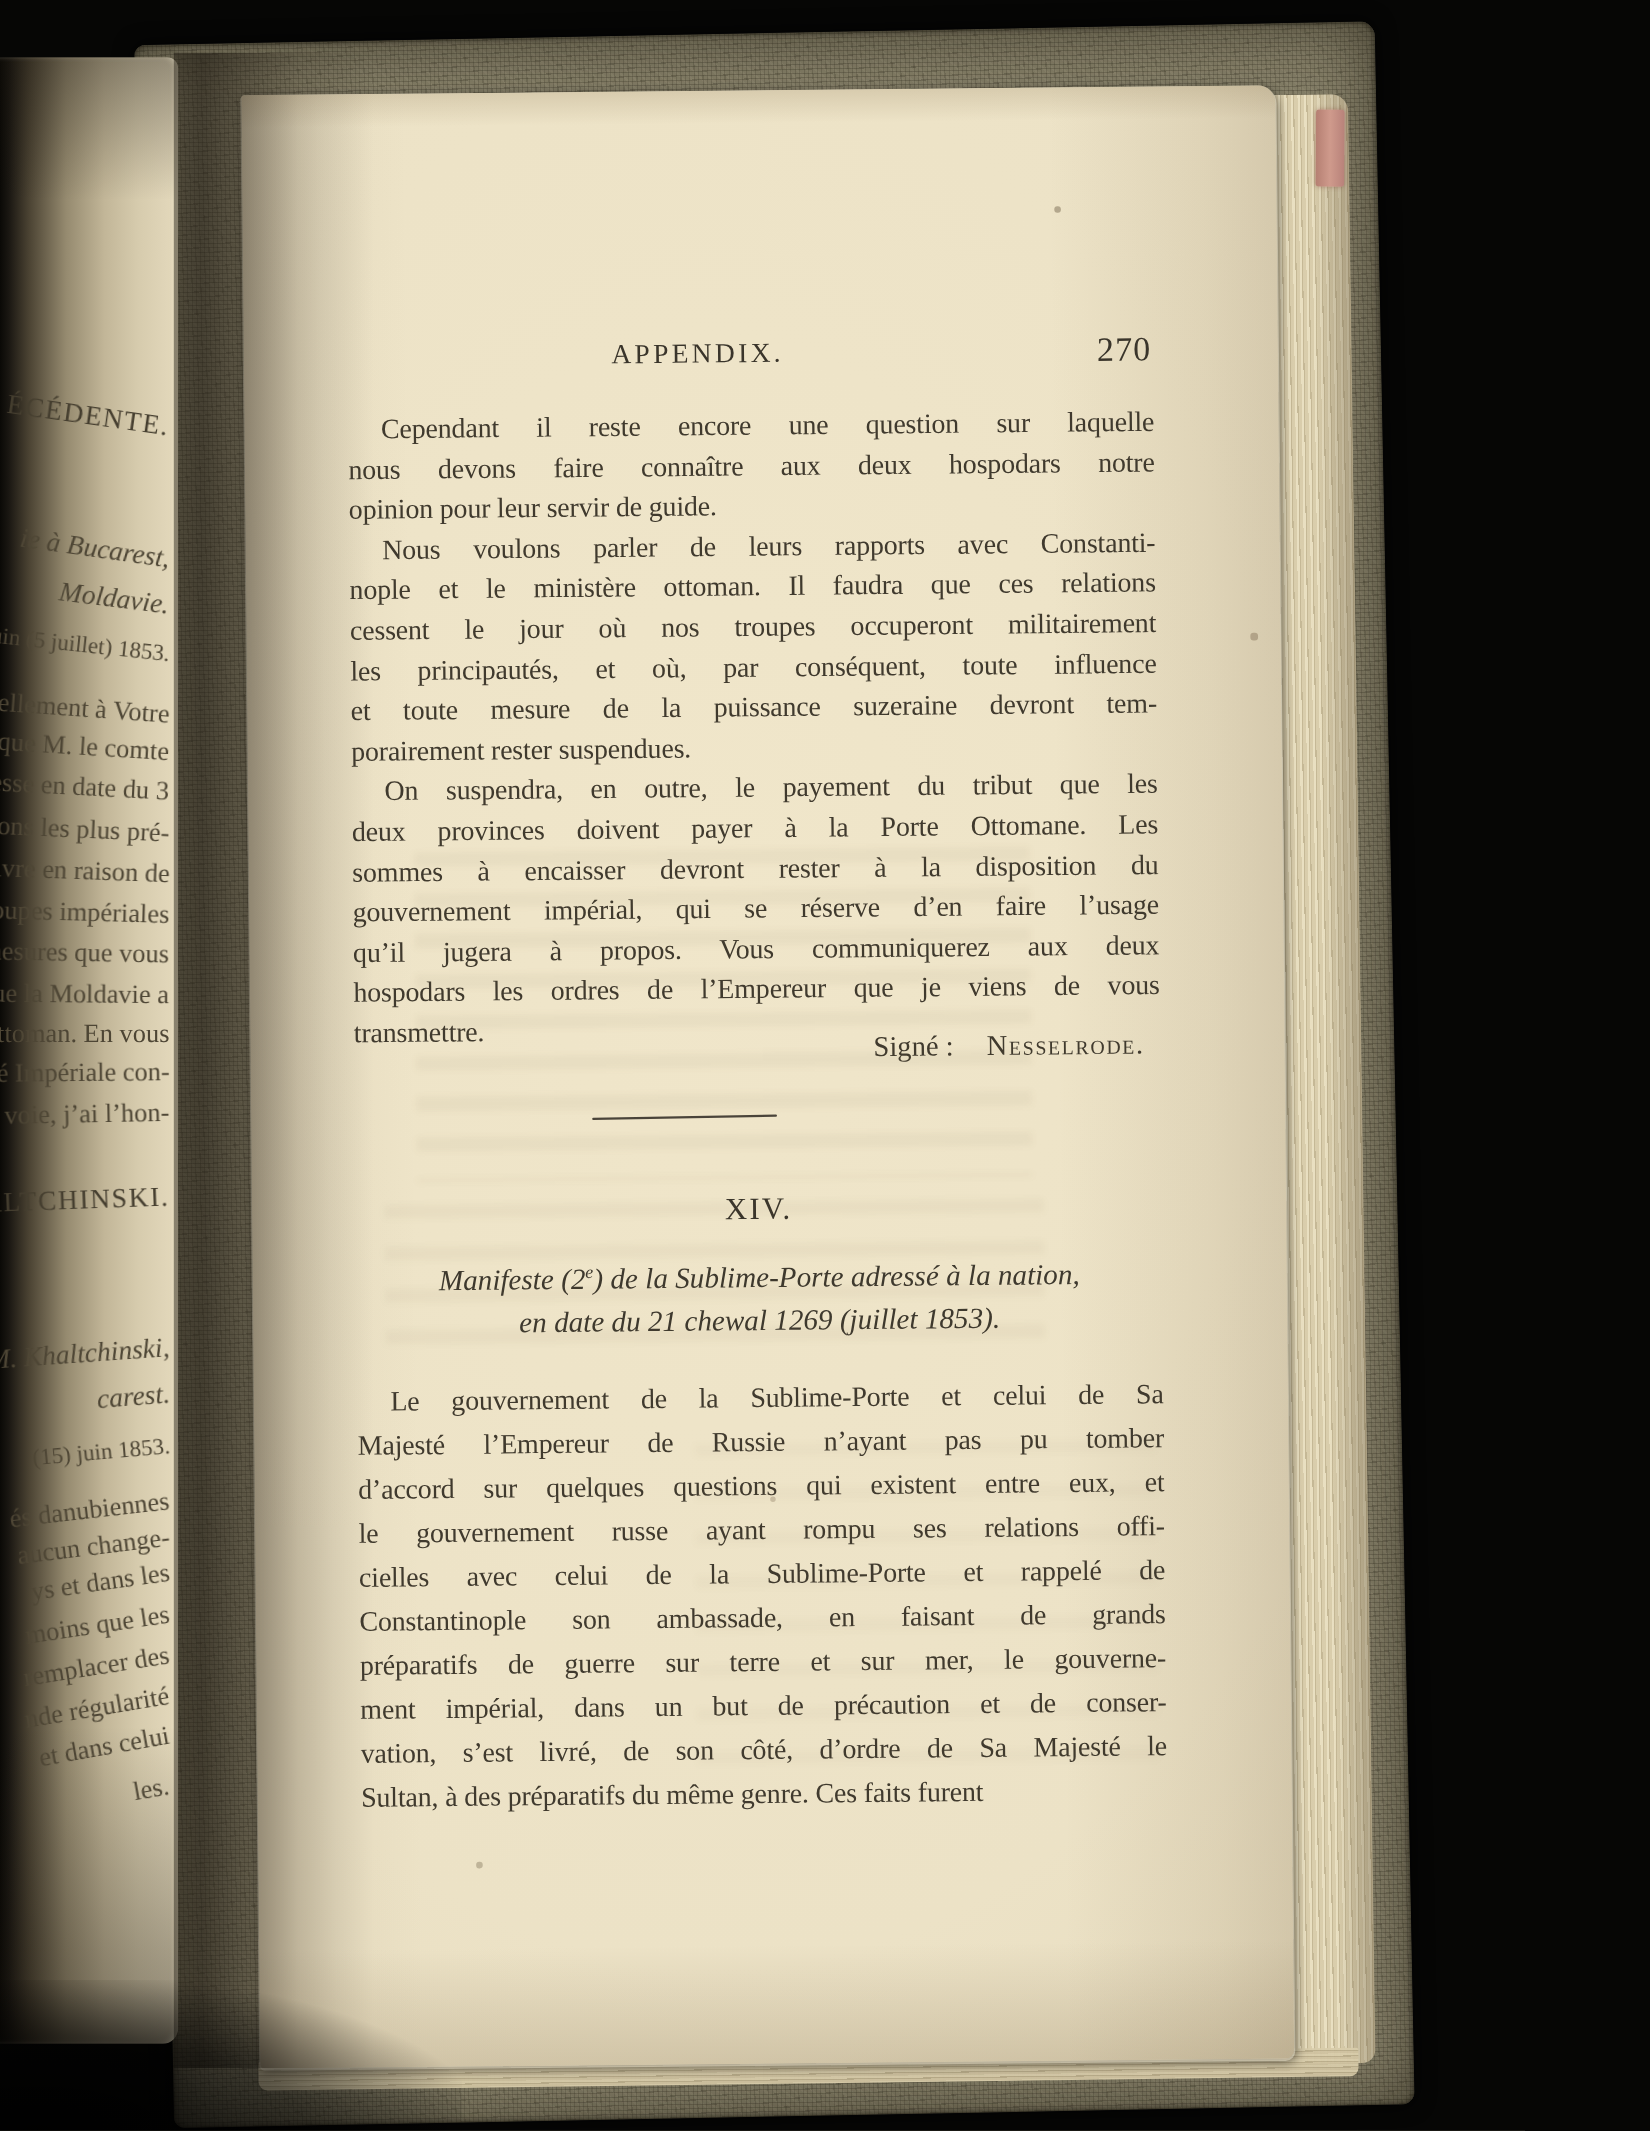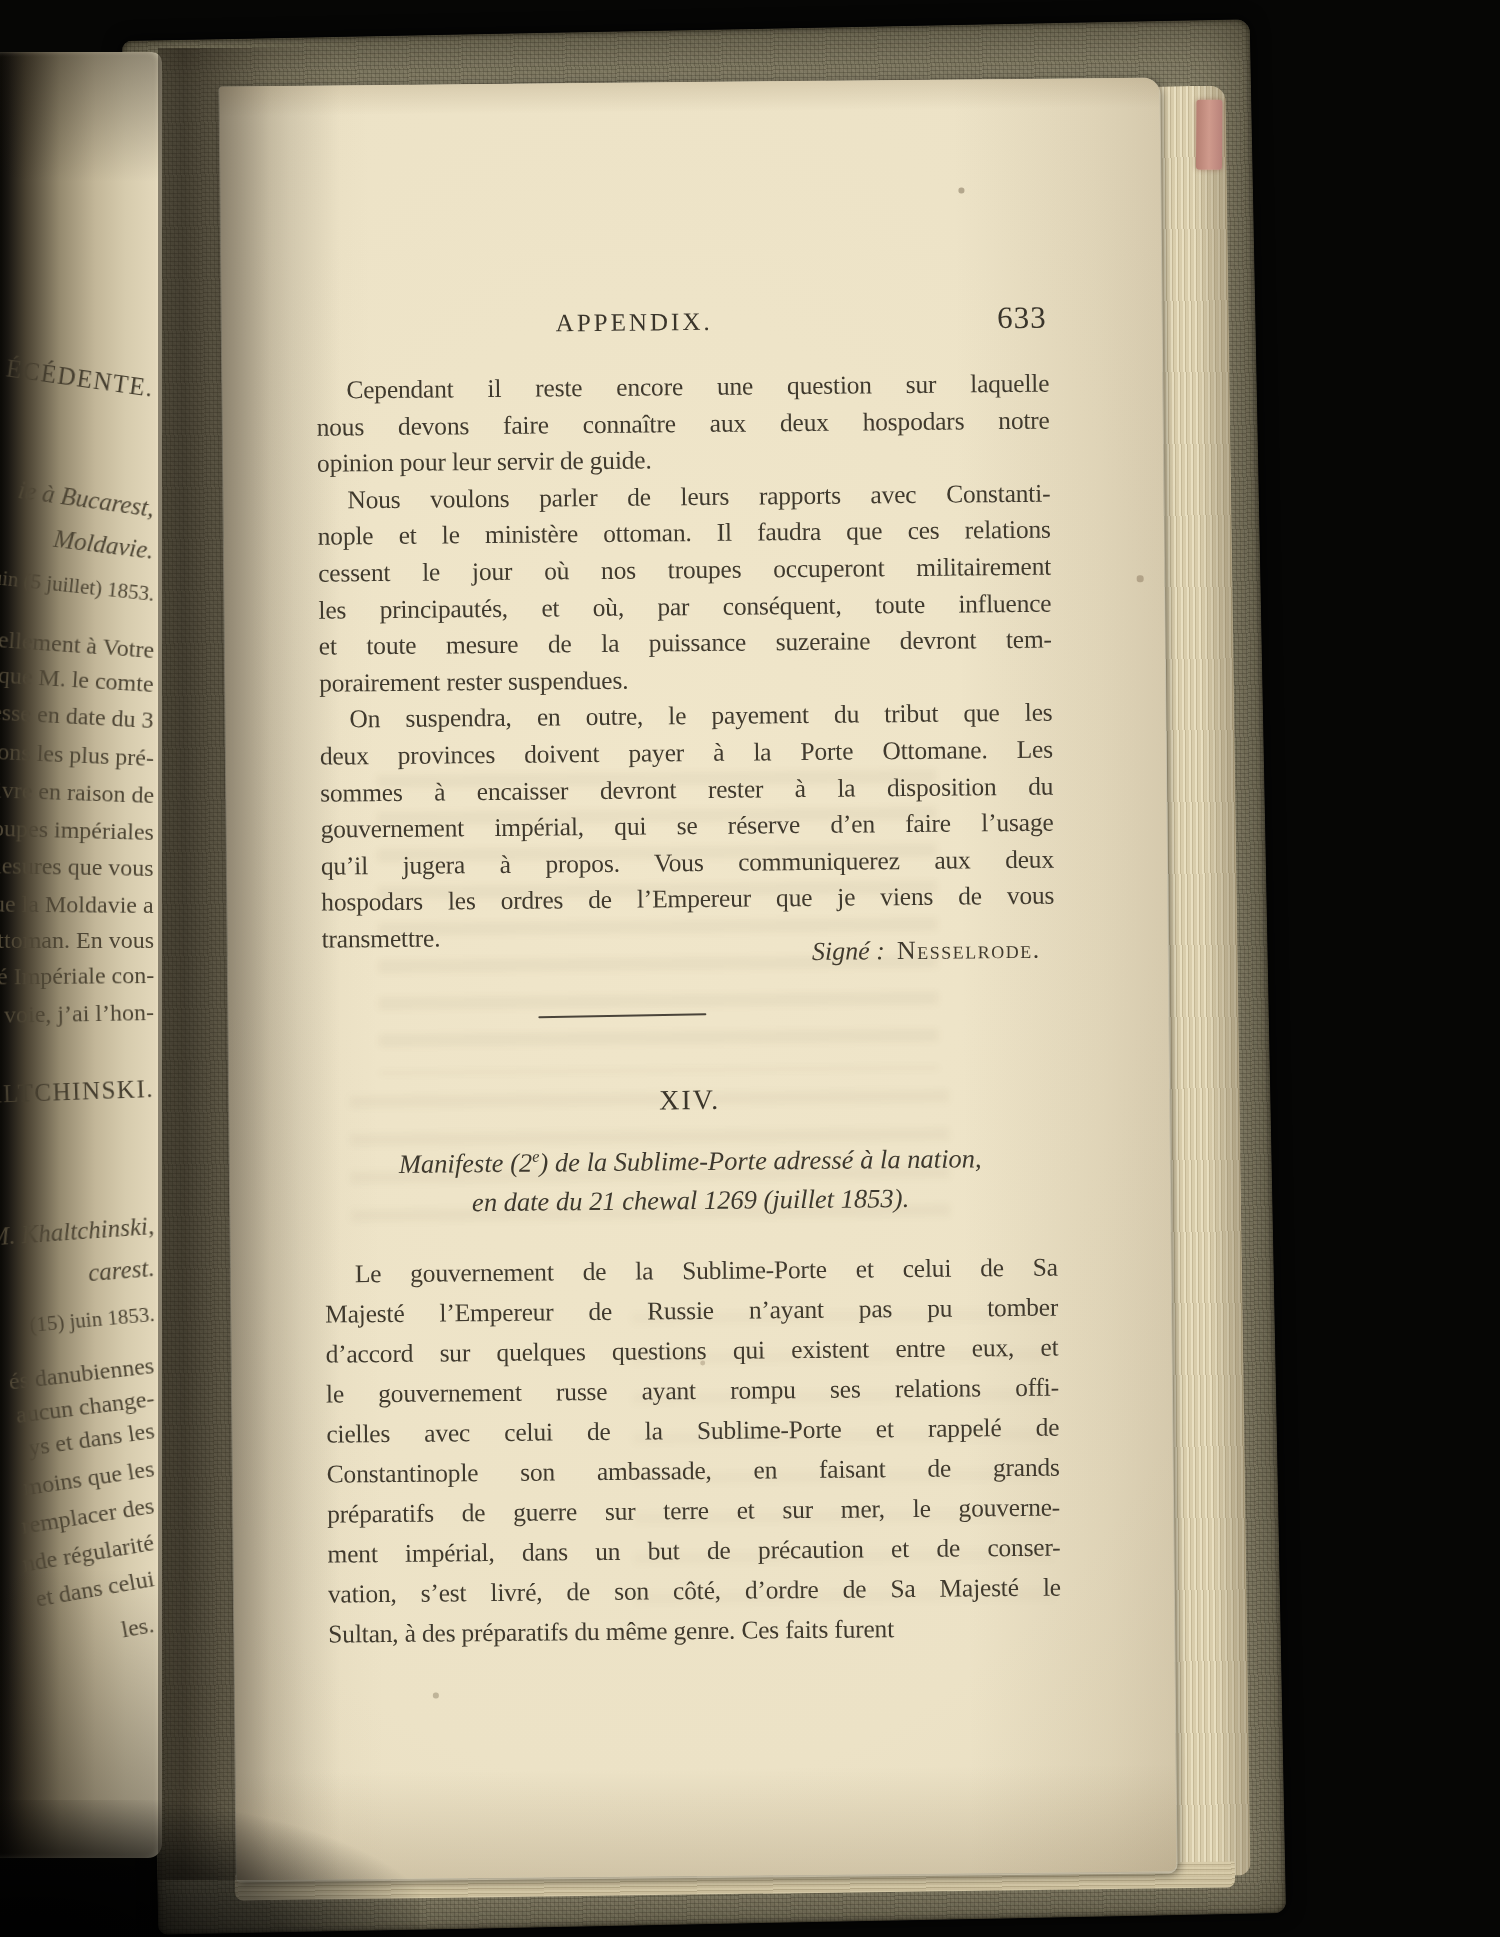--- a/index.html
+++ b/index.html
@@ -158,7 +158,7 @@
 
     <div class="rh">
       <div class="rh-title">APPENDIX.</div>
-      <div class="rh-num">633</div>
+      <div class="rh-num">270</div>
     </div>
 
     <div class="bodyflow" id="bodyflow">

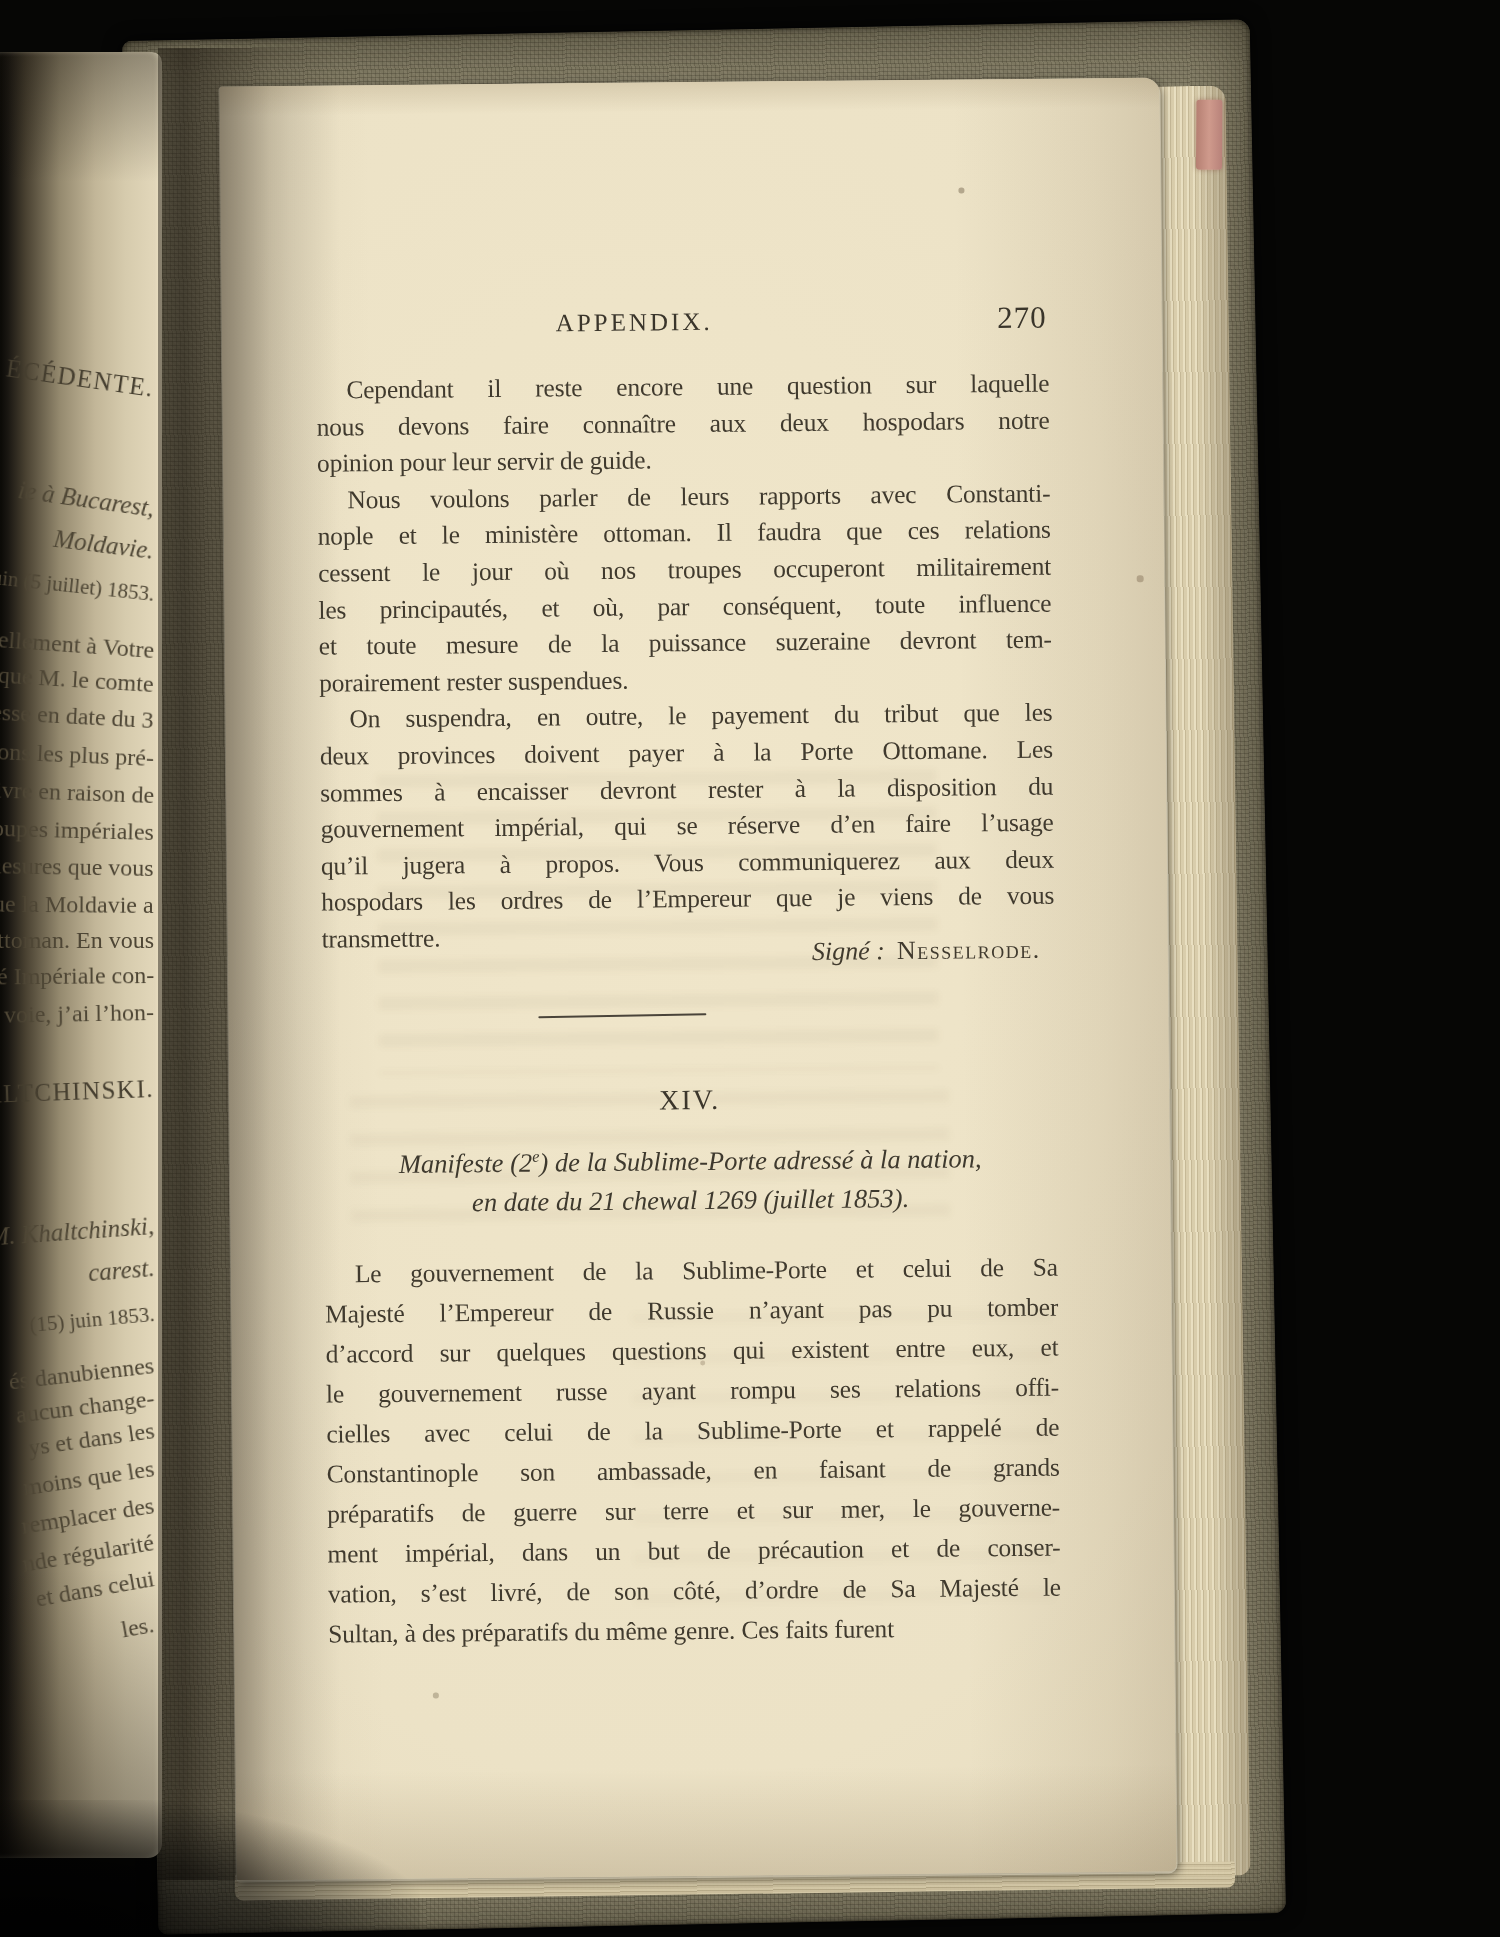--- a/index.html
+++ b/index.html
@@ -74,7 +74,7 @@
 
   .sig{position:absolute;left:94px;top:856px;width:733px;text-align:right;
     padding-right:14px;box-sizing:border-box;font-size:26px;}
-  .sig-prefix{font-style:italic;margin-right:12px;}
+  .sig-prefix{margin-right:30px;}
   .sig-name{font-variant:small-caps;letter-spacing:1.5px;}
 
   .divider{position:absolute;left:310px;top:932px;width:168px;height:2px;

